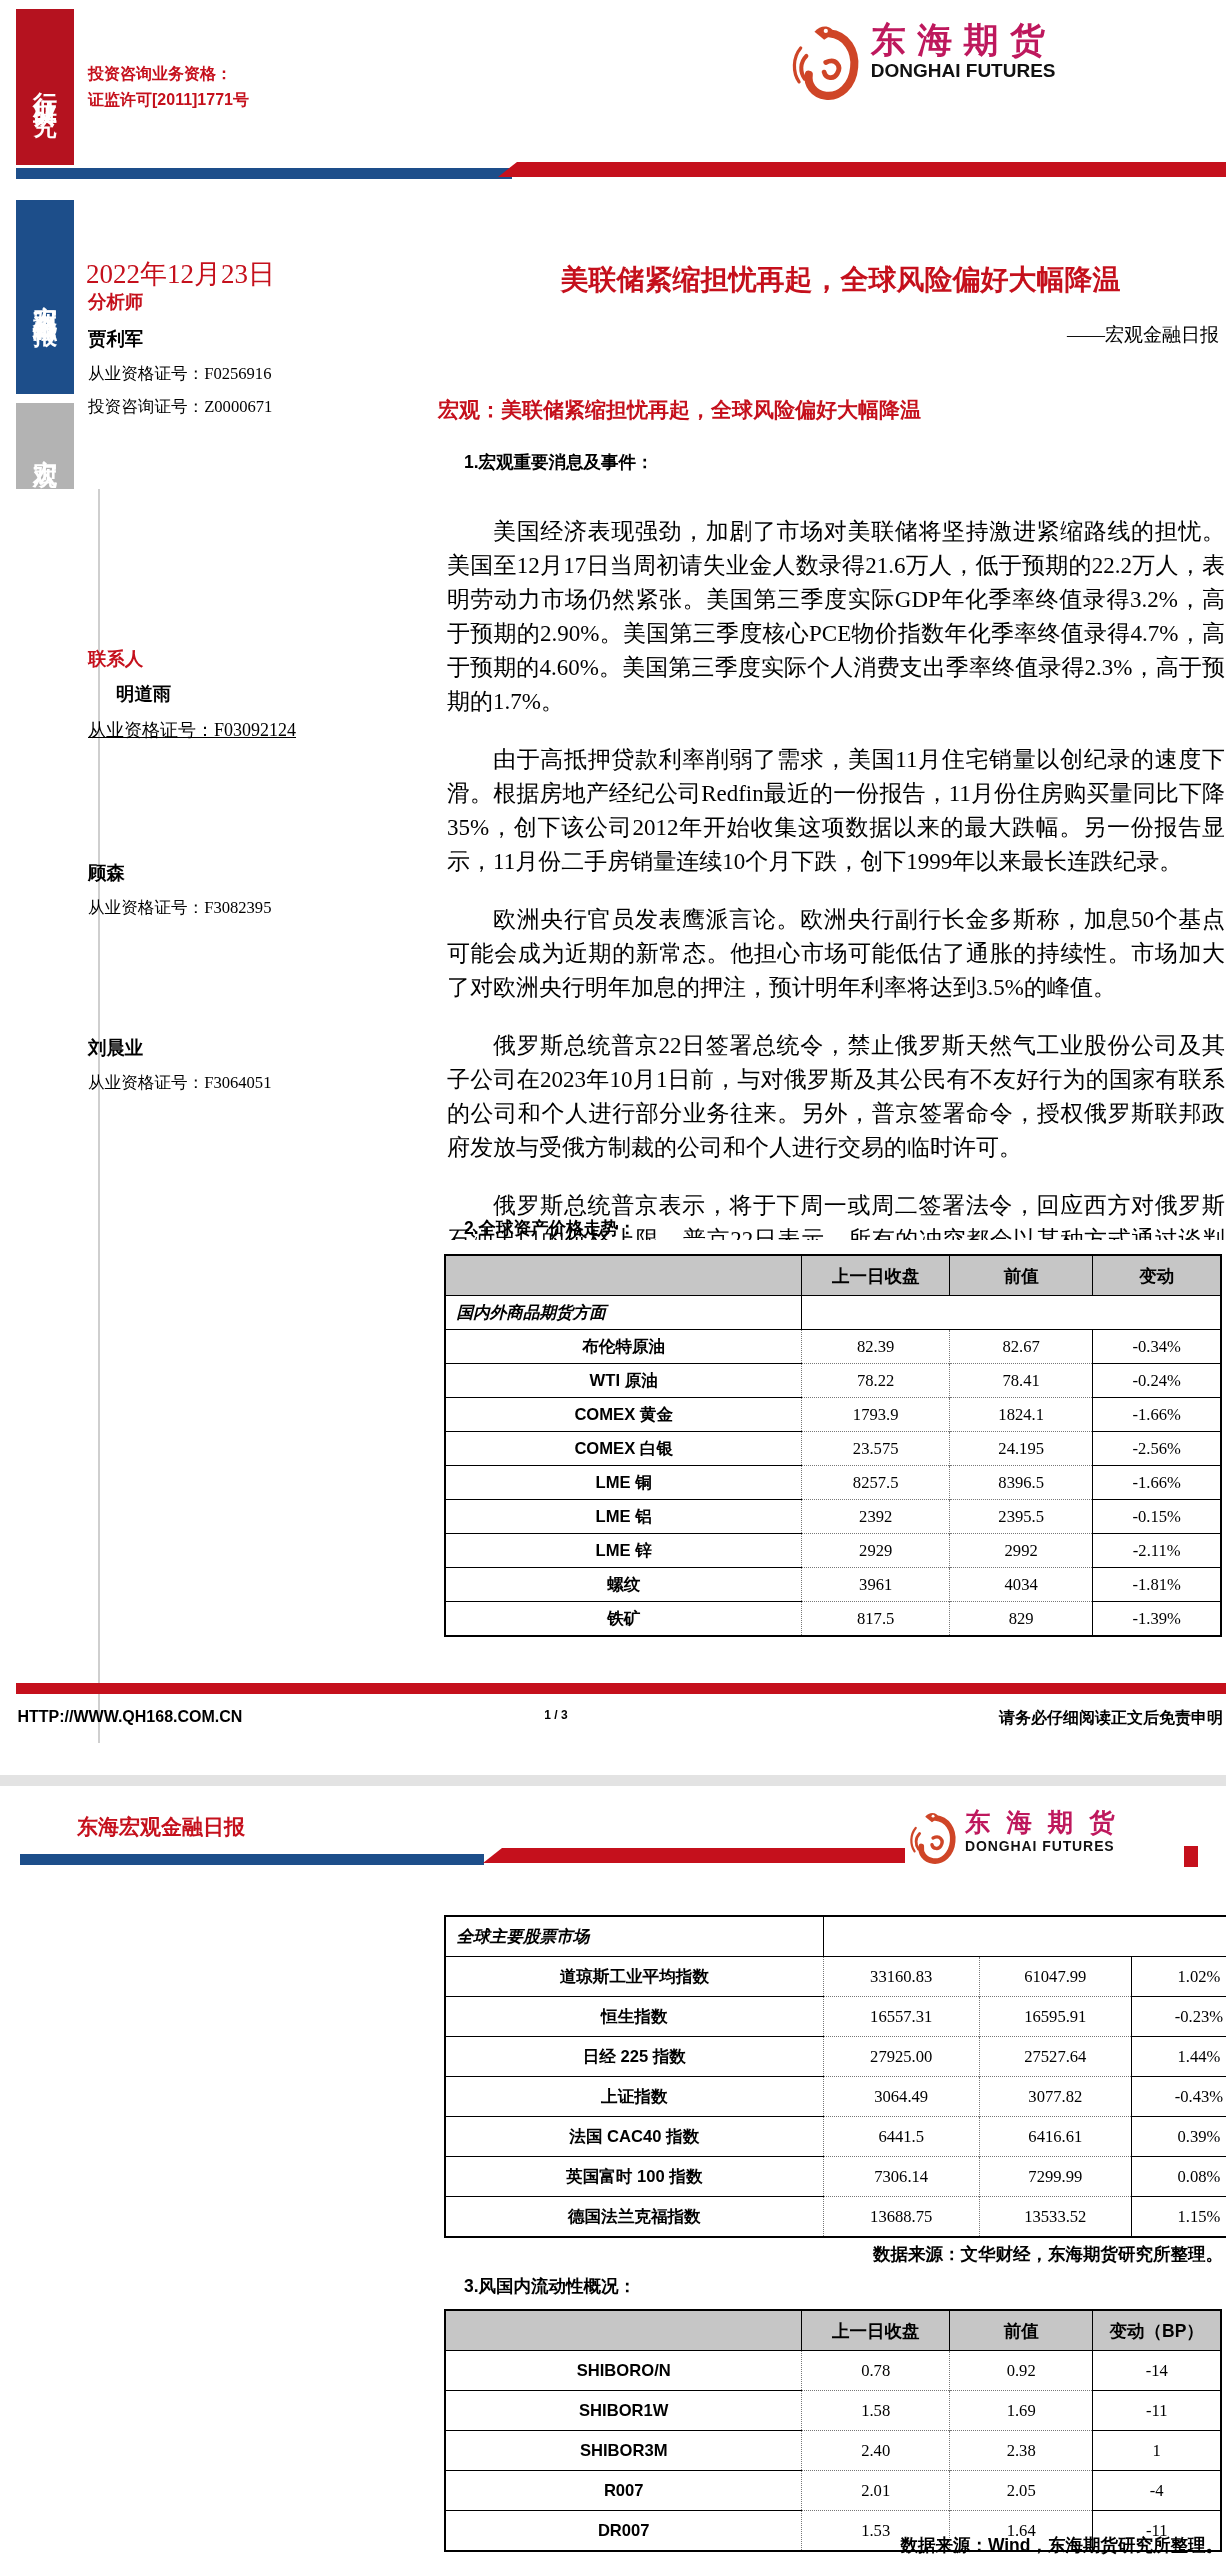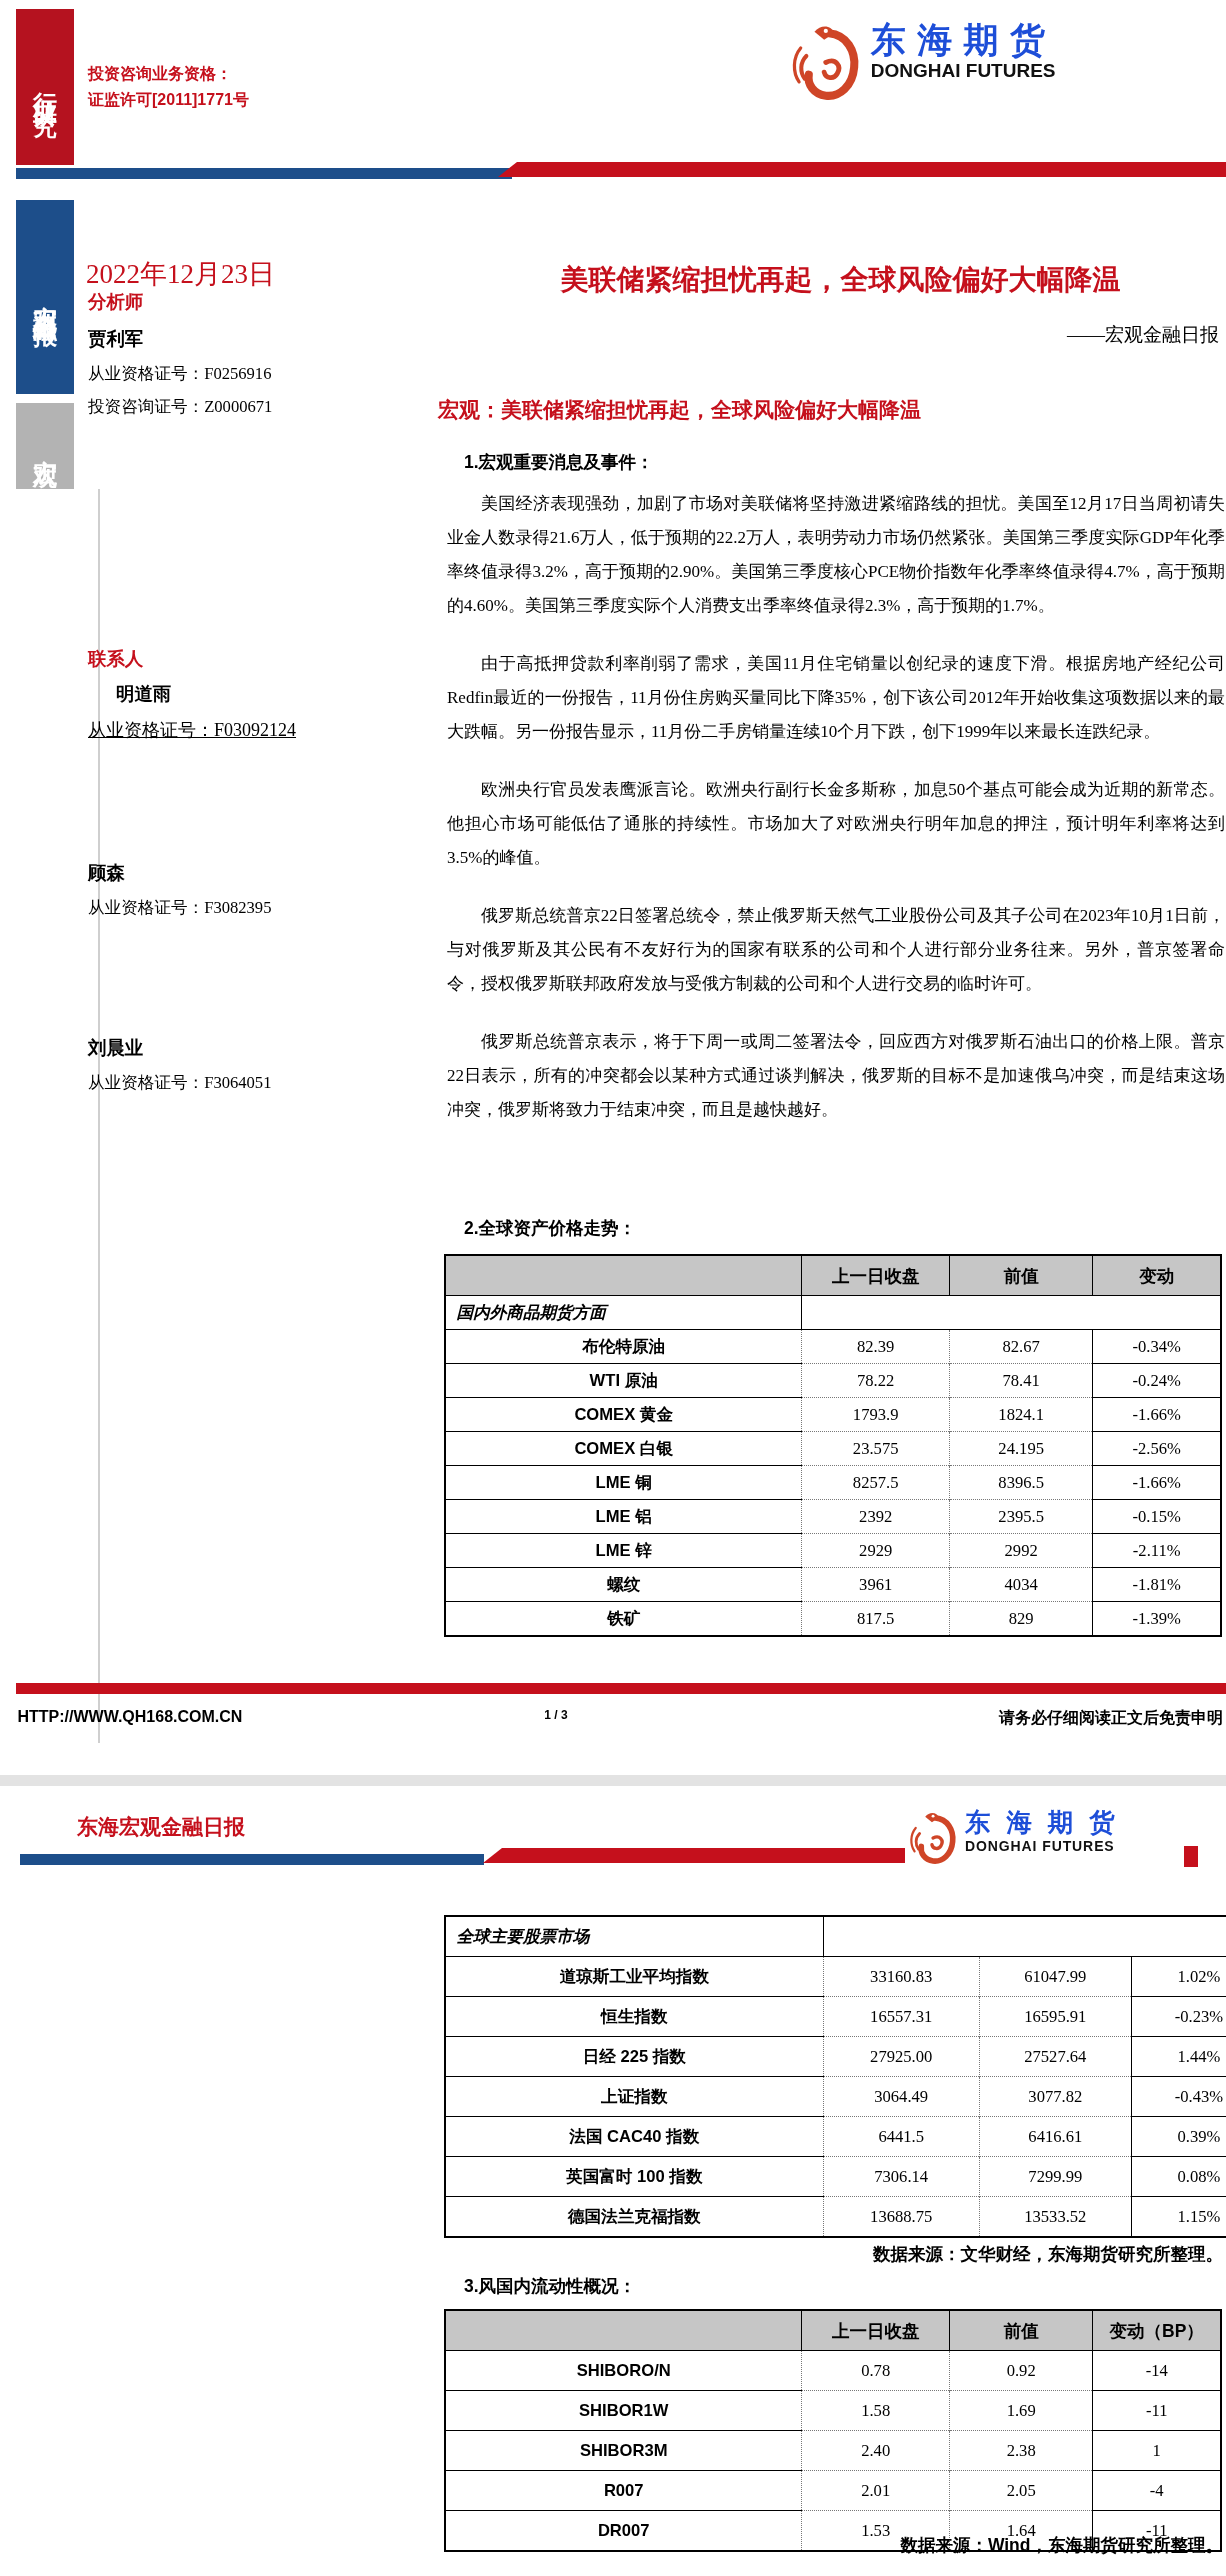--- a/index.html
+++ b/index.html
@@ -23,7 +23,7 @@
   .bold{font-weight:bold;}
   
   .logo{display:flex;align-items:flex-start;}
-  .logo-cn{font-family:"Liberation Sans","DejaVu Sans",sans-serif;font-weight:bold;color:#1d4ed8;line-height:1;}
+  .logo-cn{font-family:"Liberation Sans","DejaVu Sans",sans-serif;font-weight:bold;color:#be185d;line-height:1;}
   .logo-en{font-family:"Liberation Sans","DejaVu Sans",sans-serif;font-weight:800;color:#111;line-height:1;}
   
   .bodytext{font-size:17px;line-height:34px;text-align:justify;}

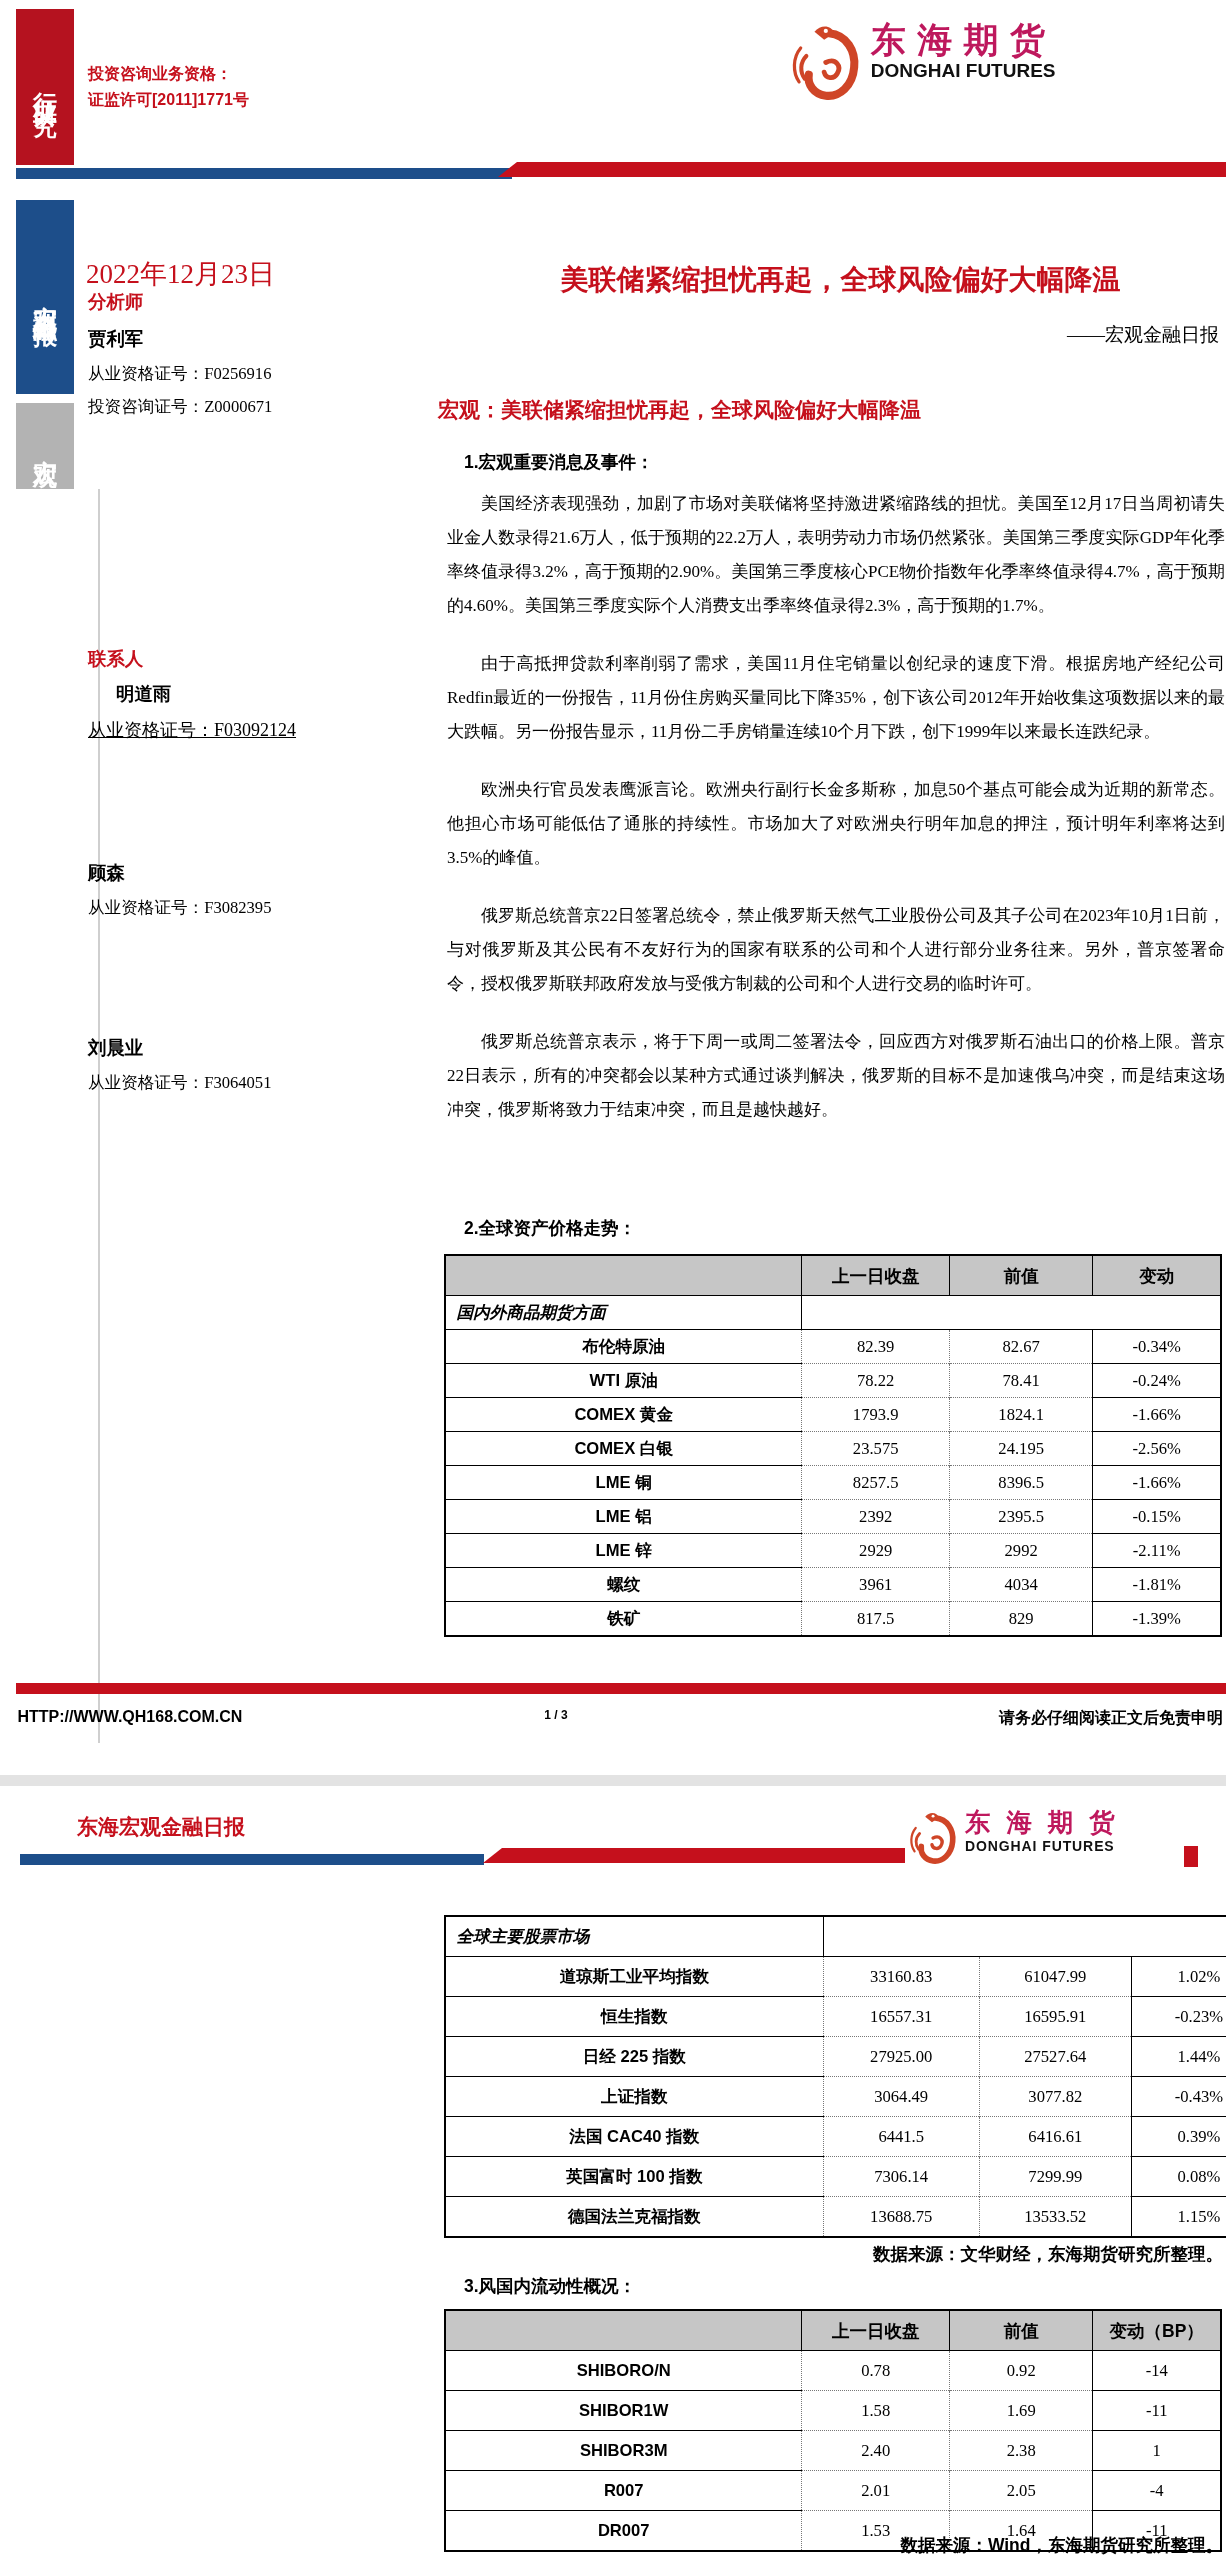--- a/index.html
+++ b/index.html
@@ -26,7 +26,7 @@
   .logo-cn{font-family:"Liberation Sans","DejaVu Sans",sans-serif;font-weight:bold;color:#be185d;line-height:1;}
   .logo-en{font-family:"Liberation Sans","DejaVu Sans",sans-serif;font-weight:800;color:#111;line-height:1;}
   
-  .bodytext{font-size:17px;line-height:34px;text-align:justify;}
+  .bodytext{font-size:23px;line-height:34px;text-align:justify;margin-top:28px;}
   .bodytext p{margin:0 0 24px 0;text-indent:2em;}
   
   table{border-collapse:collapse;table-layout:fixed;width:100%;}

